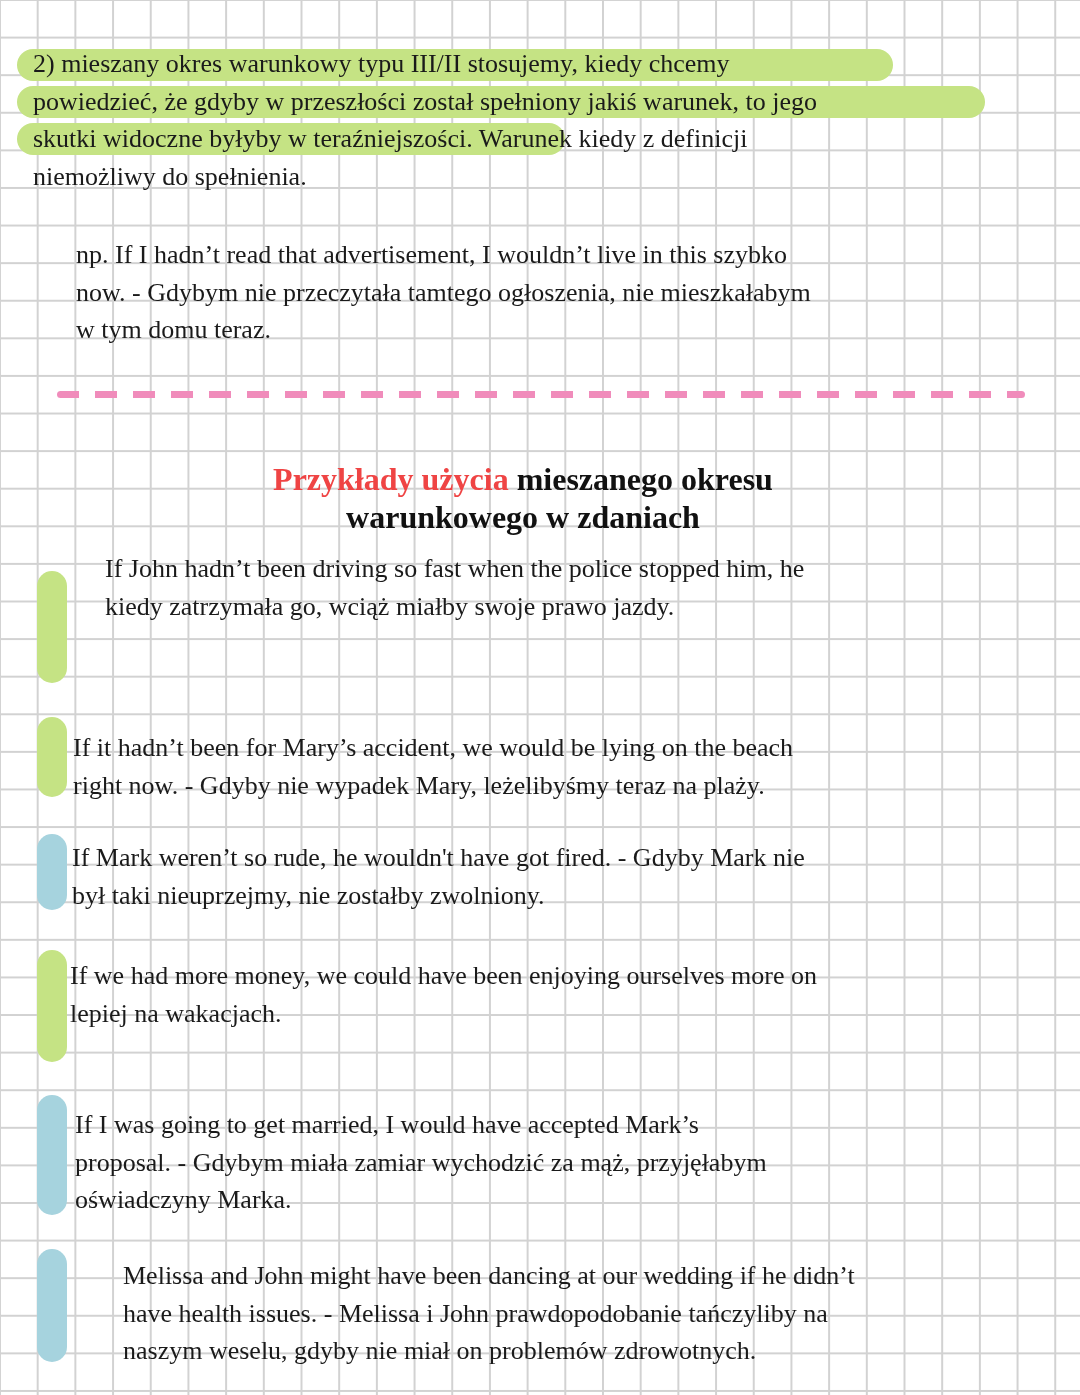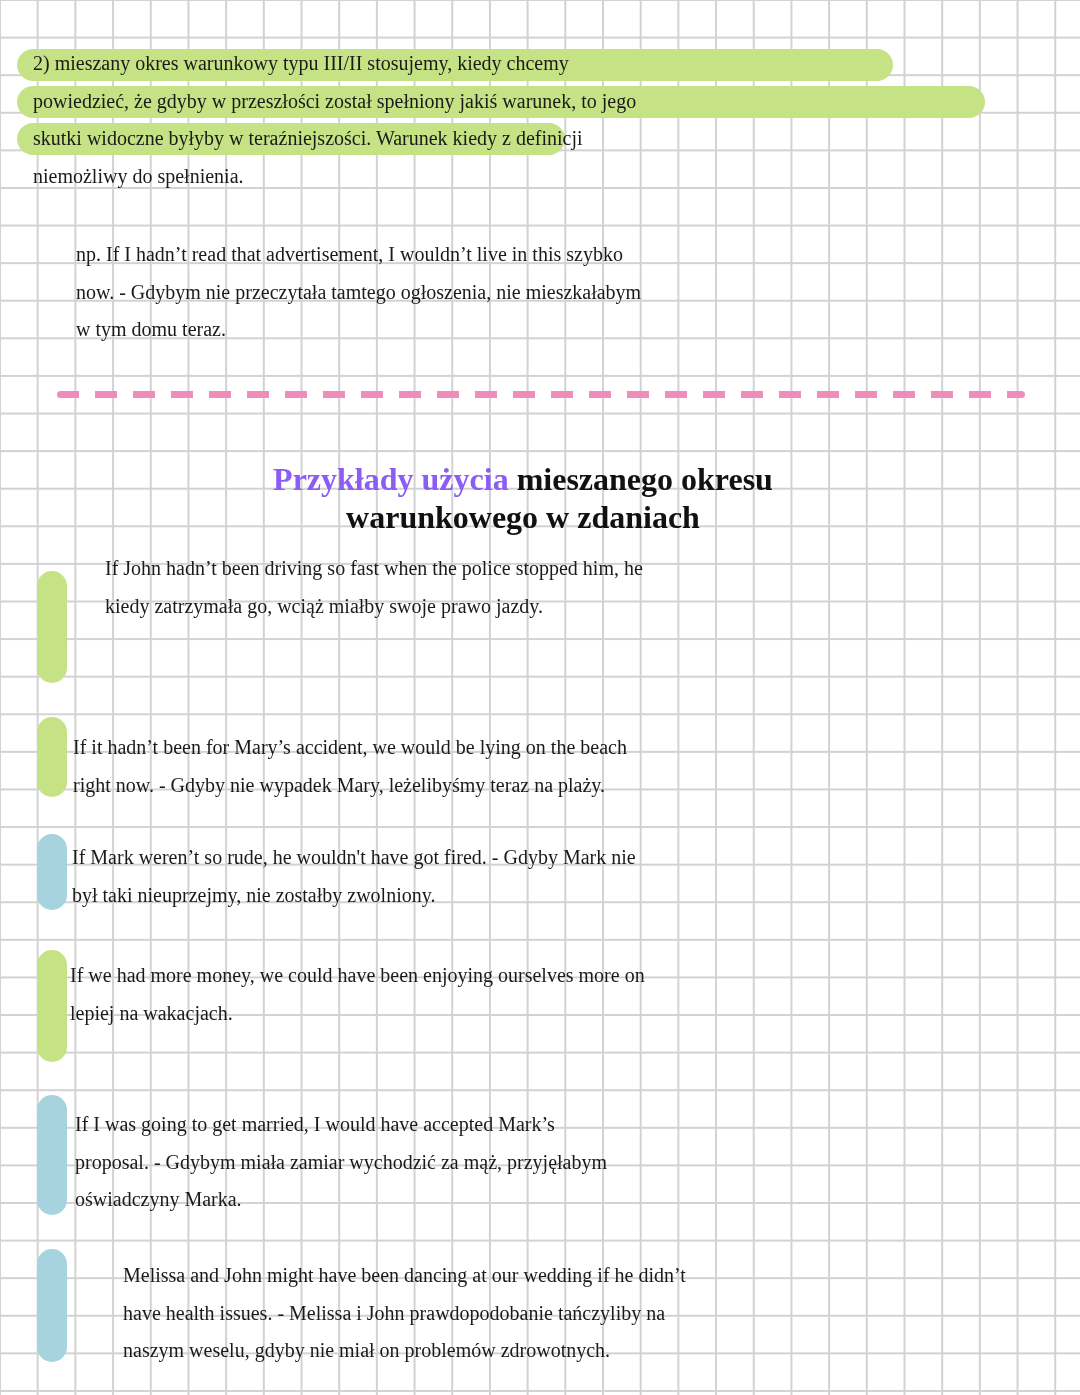--- a/index.html
+++ b/index.html
@@ -18,7 +18,7 @@
     color: #1a1a1a;
   }
   .abs { position: absolute; }
-  .txt { font-size: 20px; line-height: 37.6px; white-space: nowrap; }
+  .txt { font-size: 26px; line-height: 37.6px; white-space: nowrap; }
 
   
   .hl {

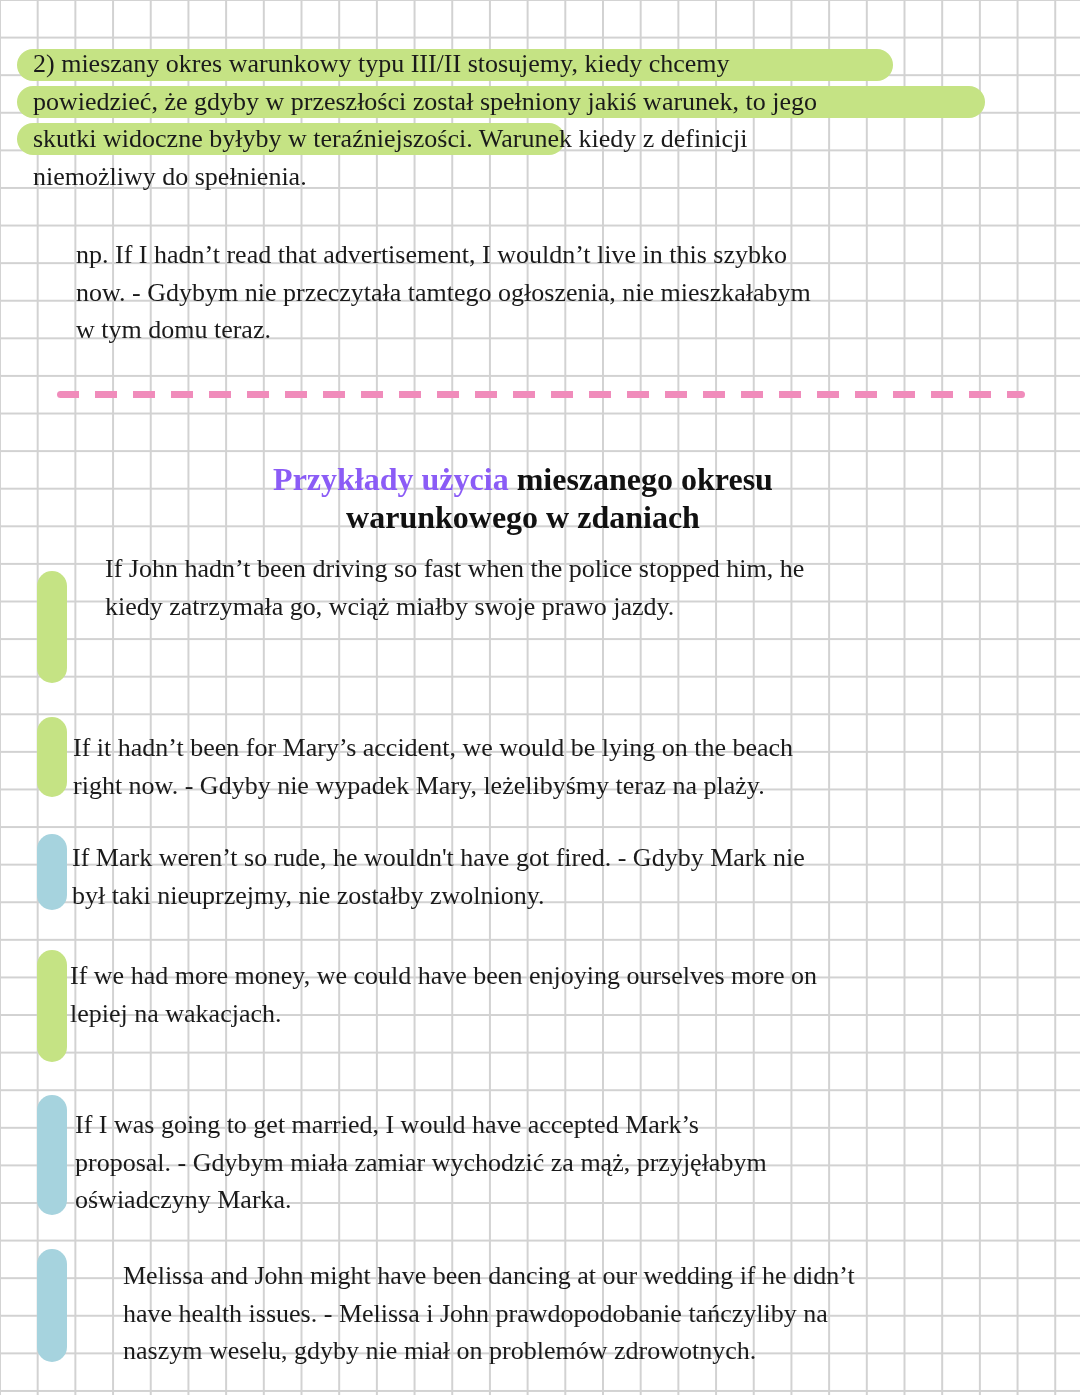--- a/index.html
+++ b/index.html
@@ -48,7 +48,7 @@
     font-weight: bold;
     color: #111;
   }
-  .heading .pink { color: #8b5cf6; }
+  .heading .pink { color: #ef4444; }
 
   .bar {
     position: absolute;

